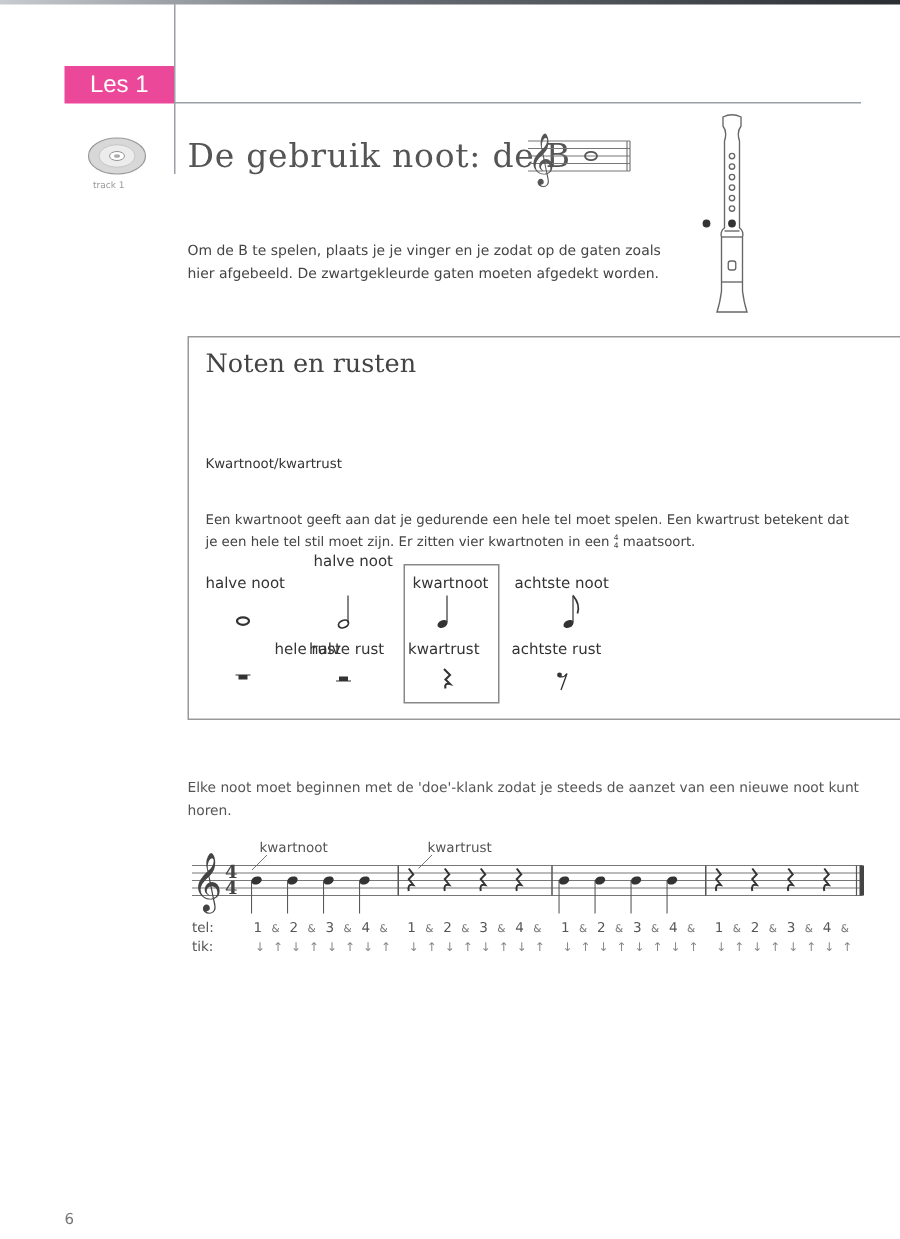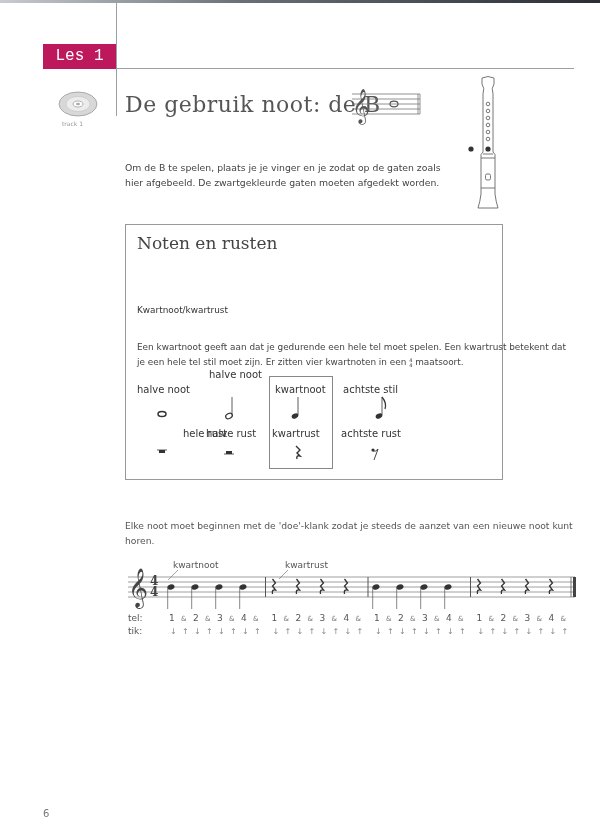--- a/index.html
+++ b/index.html
@@ -7,7 +7,7 @@
   .topbar{position:absolute;left:0;top:0;width:600px;height:3px;background:linear-gradient(90deg,#c8ccd0,#6b7078 40%,#2a2e33);}
   .vline{position:absolute;left:116px;top:0;width:1px;height:116px;background:#9aa0a6;}
   .hline{position:absolute;left:116px;top:68px;width:458px;height:1px;background:#9aa0a6;}
-  .les{position:absolute;left:43px;top:44px;width:73px;height:25px;background:#be185d;color:#fff;font-family:Liberation Mono, monospace;font-size:16px;line-height:25px;text-align:center;}
+  .les{position:absolute;left:43px;top:44px;width:73px;height:25px;background:#ec4899;color:#fff;font-family:Liberation Sans, sans-serif;font-size:16px;line-height:25px;text-align:center;}
   .cd{position:absolute;left:57px;top:89px;}
   .cd-label{position:absolute;left:62px;top:120px;font-size:6px;color:#999;}
   .title{position:absolute;left:125px;top:92px;font-family:"DejaVu Serif",serif;font-size:22px;color:#555;letter-spacing:0.5px;}

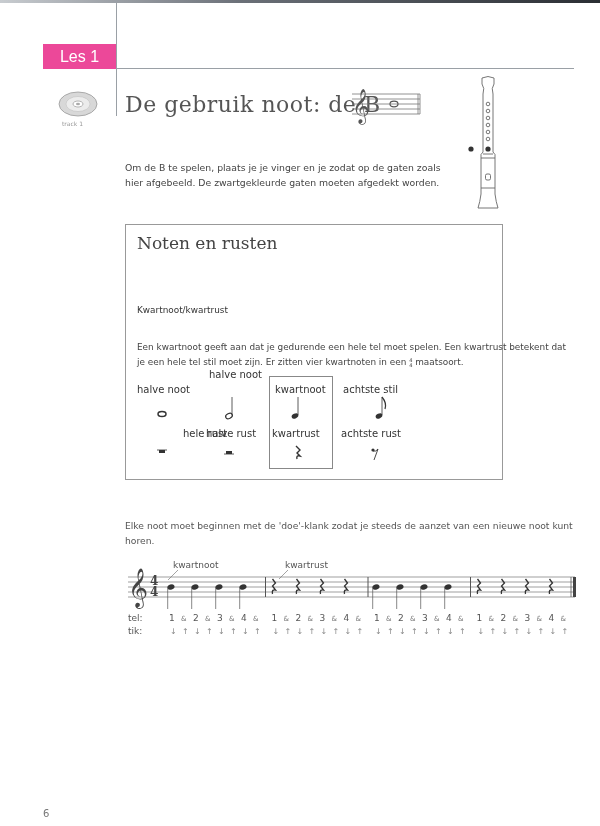--- a/index.html
+++ b/index.html
@@ -14,7 +14,7 @@
   .title-staff{position:absolute;left:348px;top:84px;}
   .recorder{position:absolute;left:462px;top:74px;}
   .intro{position:absolute;left:125px;top:160px;width:330px;font-size:9.3px;line-height:15px;color:#444;}
-  .box{position:absolute;left:125px;top:224px;width:378px;height:256px;border:1px solid #999;box-sizing:border-box;}
+  .box{position:absolute;left:125px;top:224px;width:476px;height:256px;border:1px solid #999;box-sizing:border-box;}
   .box h2{position:absolute;left:11px;top:8px;margin:0;font-family:"DejaVu Serif",serif;font-weight:normal;font-size:17px;color:#444;}
   .box .p1{position:absolute;left:11px;top:40px;width:430px;font-size:8.9px;line-height:15px;color:#444;}
   .box .sub{position:absolute;left:11px;top:80px;font-size:8.9px;color:#333;}

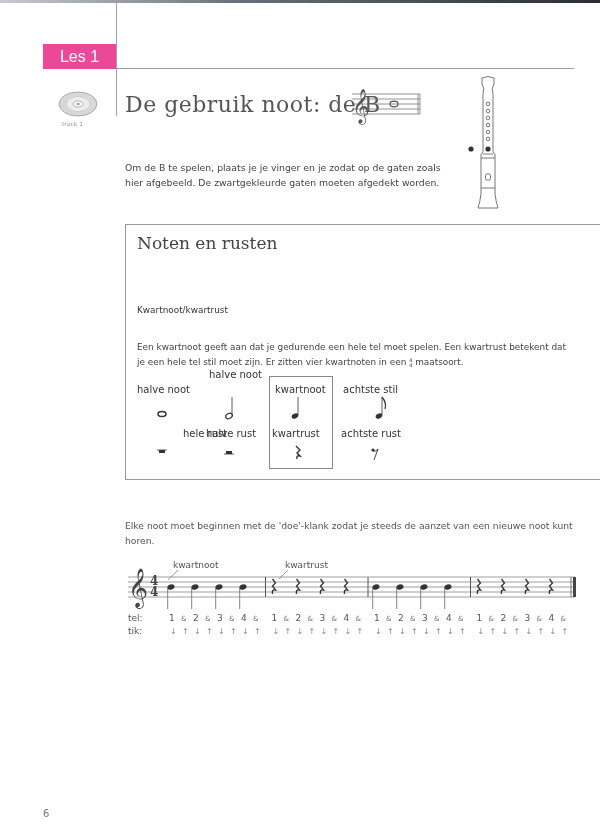--- a/index.html
+++ b/index.html
@@ -92,7 +92,7 @@
   <span class="nl" style="left:11px;top:159px;">halve noot</span>
   <span class="nl" style="left:83px;top:144px;text-align:center;">halve noot</span>
   <span class="nl" style="left:149px;top:159px;">kwartnoot</span>
-  <span class="nl" style="left:217px;top:159px;">achtste stil</span>
+  <span class="nl" style="left:217px;top:159px;">achtste noot</span>
 
   <svg class="sym" style="left:30px;top:184px;" width="12" height="10">
       <ellipse cx="6" cy="5" rx="4" ry="2.5" fill="none" stroke="#333" stroke-width="1.5"></ellipse>

